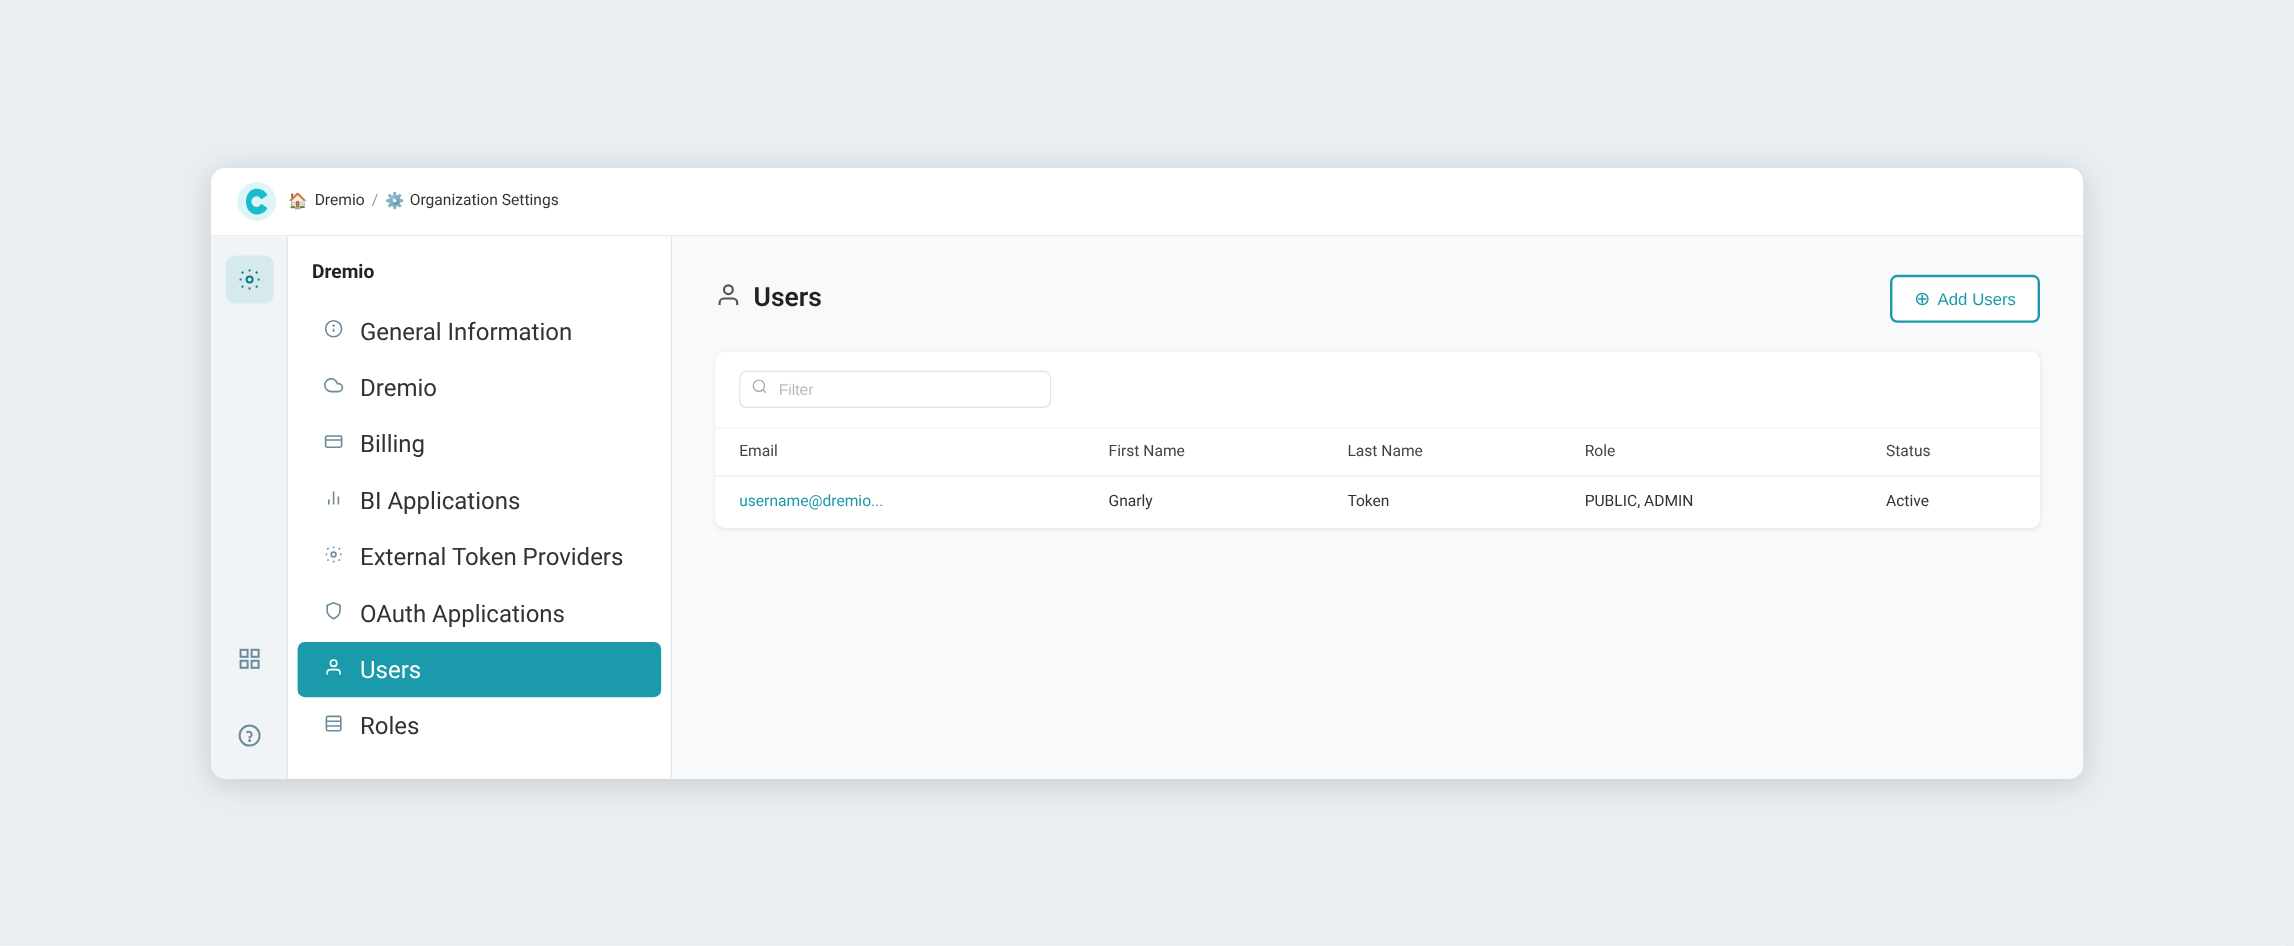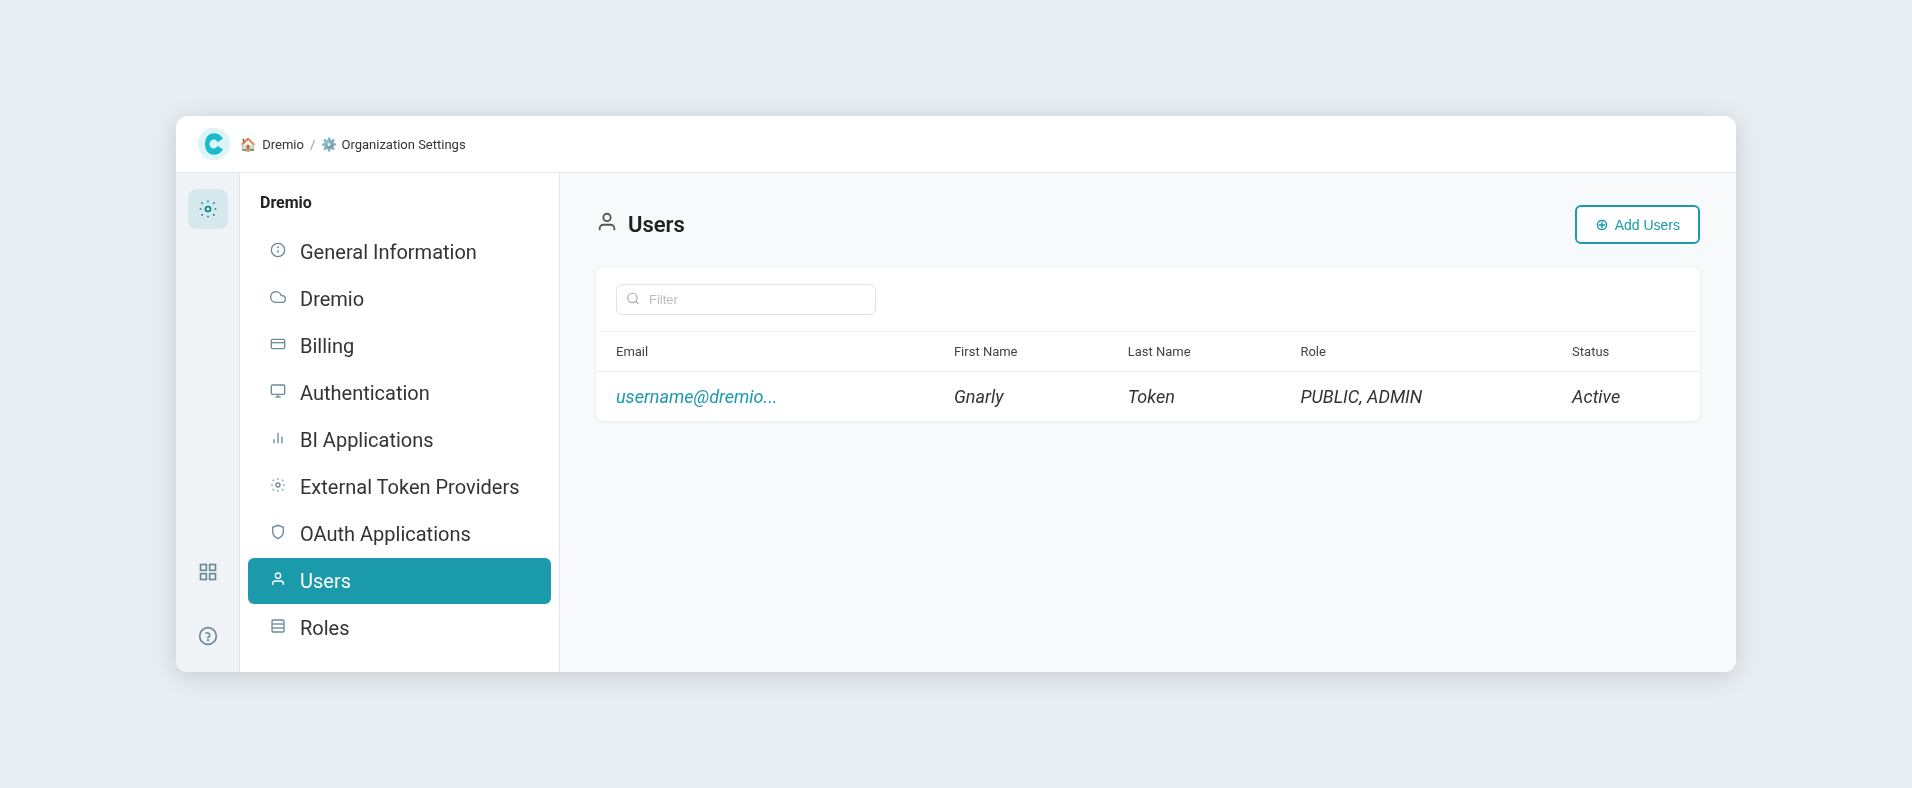--- a/index.html
+++ b/index.html
@@ -333,16 +333,6 @@
       </div>
 
 
-      <div class="sidebar-item">
-        <span class="sidebar-icon">
-          <svg width="16" height="16" viewBox="0 0 24 24" fill="none" stroke="currentColor" stroke-width="2">
-            <rect x="2" y="3" width="20" height="14" rx="2"></rect>
-            <line x1="8" y1="21" x2="16" y2="21"></line>
-            <line x1="12" y1="17" x2="12" y2="21"></line>
-          </svg>
-        </span>
-        <span>Authentication</span>
-      </div>
 
       <div class="sidebar-item">
         <span class="sidebar-icon">

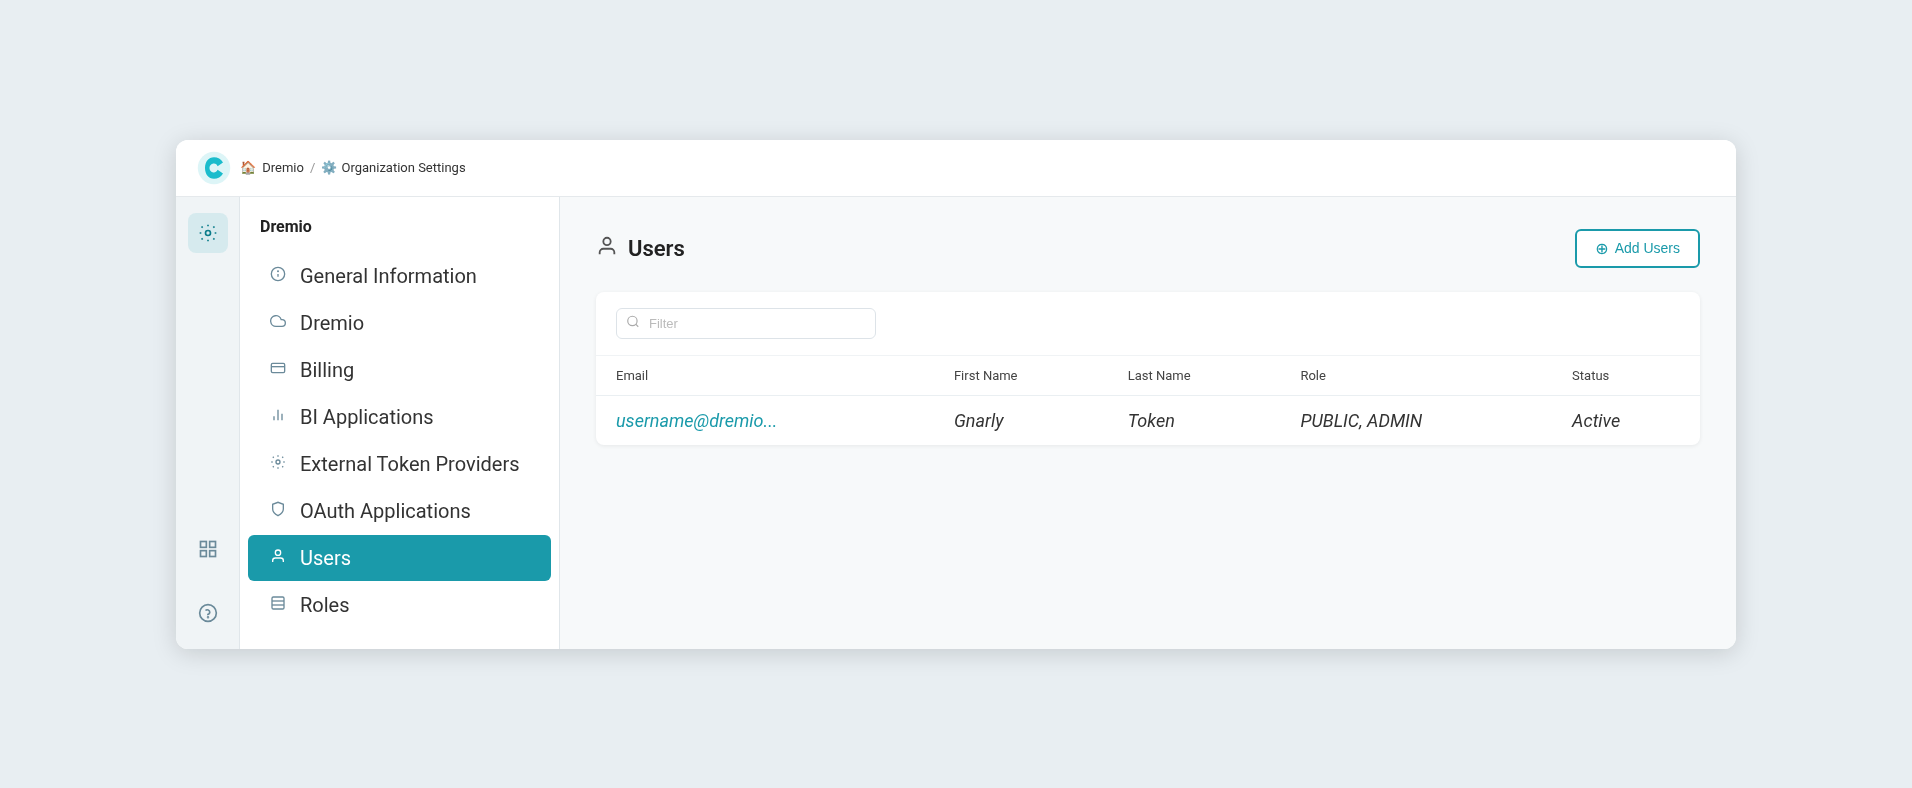--- a/index.html
+++ b/index.html
@@ -238,9 +238,8 @@
     }
     td {
       padding: 14px 20px;
-      font-size: 18px;
+      font-size: 13px;
       color: #333;
-      font-style: italic;
     }
     .email-link {
       color: #1a9aaa;

